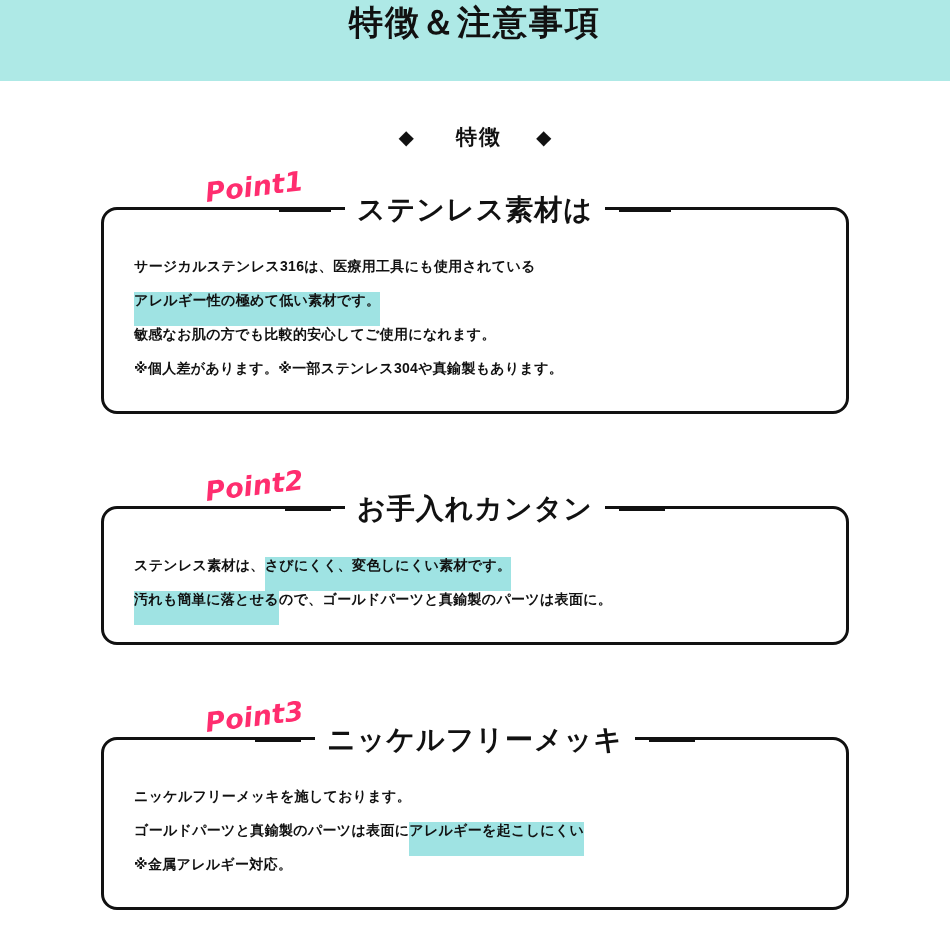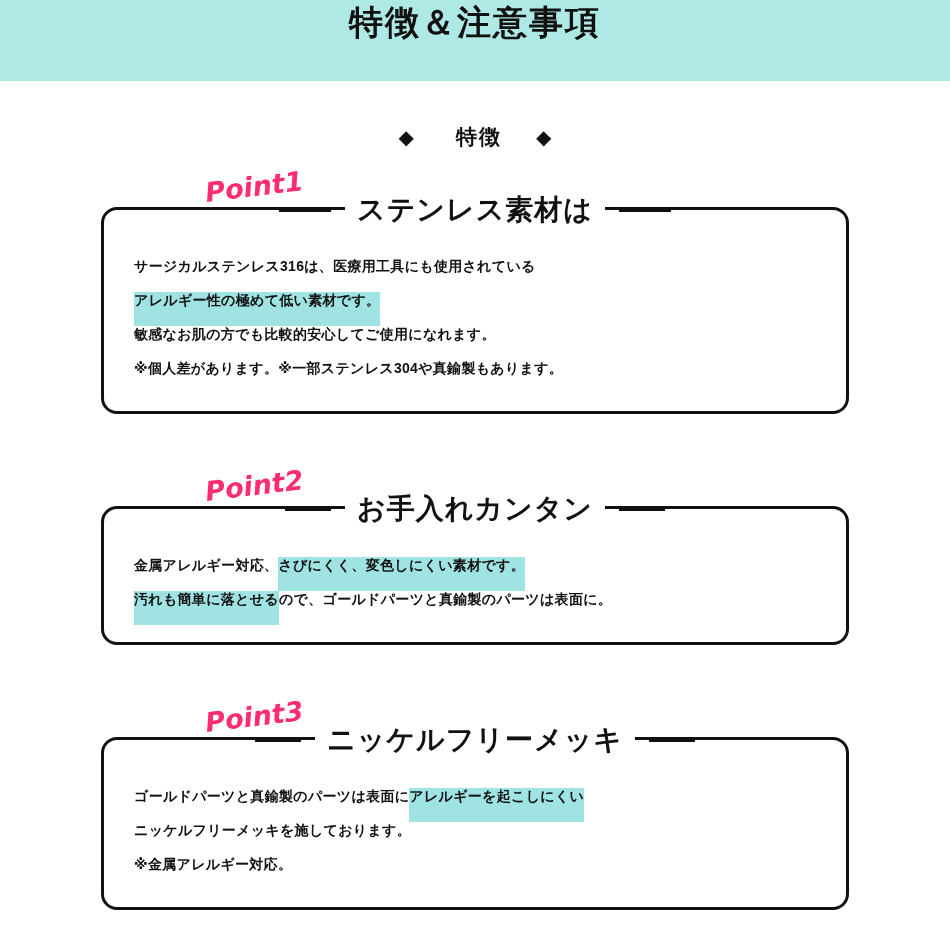--- a/index.html
+++ b/index.html
@@ -182,7 +182,7 @@
       </div>
       <div class="card-body">
         <div class="line">
-          <span>金属アレルギー対応、</span><span class="hl">さびにくく、変色しにくい素材です。</span>
+          <span>ステンレス素材は、</span><span class="hl">さびにくく、変色しにくい素材です。</span>
         </div>
         <div class="line">
           <span class="hl">汚れも簡単に落とせる</span><span>ので、ゴールドパーツと真鍮製のパーツは表面に。</span>

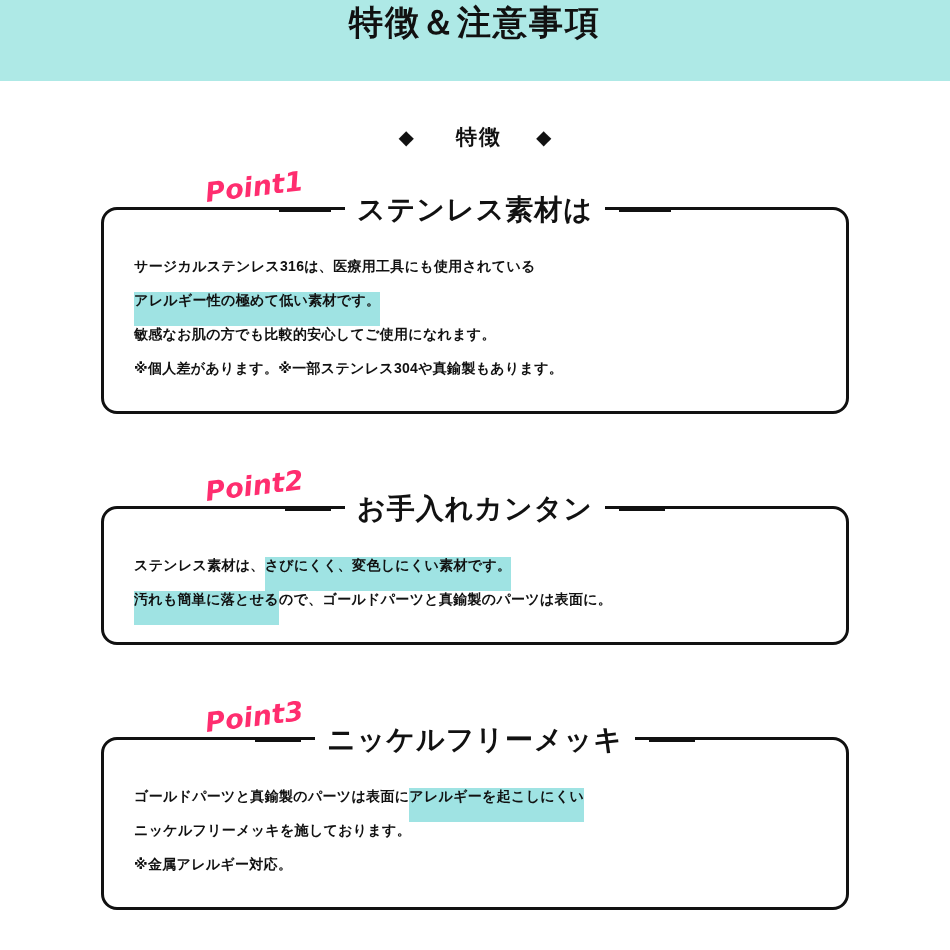--- a/index.html
+++ b/index.html
@@ -201,12 +201,12 @@
       </div>
       <div class="card-body">
         <div class="line">
+          <span>ニッケルフリーメッキを施しております。</span>
+        </div>
+        <div class="line">
           <span>ゴールドパーツと真鍮製のパーツは表面に</span><span class="hl">アレルギーを起こしにくい</span>
         </div>
         <div class="line">
-          <span>ニッケルフリーメッキを施しております。</span>
-        </div>
-        <div class="line">
           <span>※金属アレルギー対応。</span>
         </div>
       </div>

